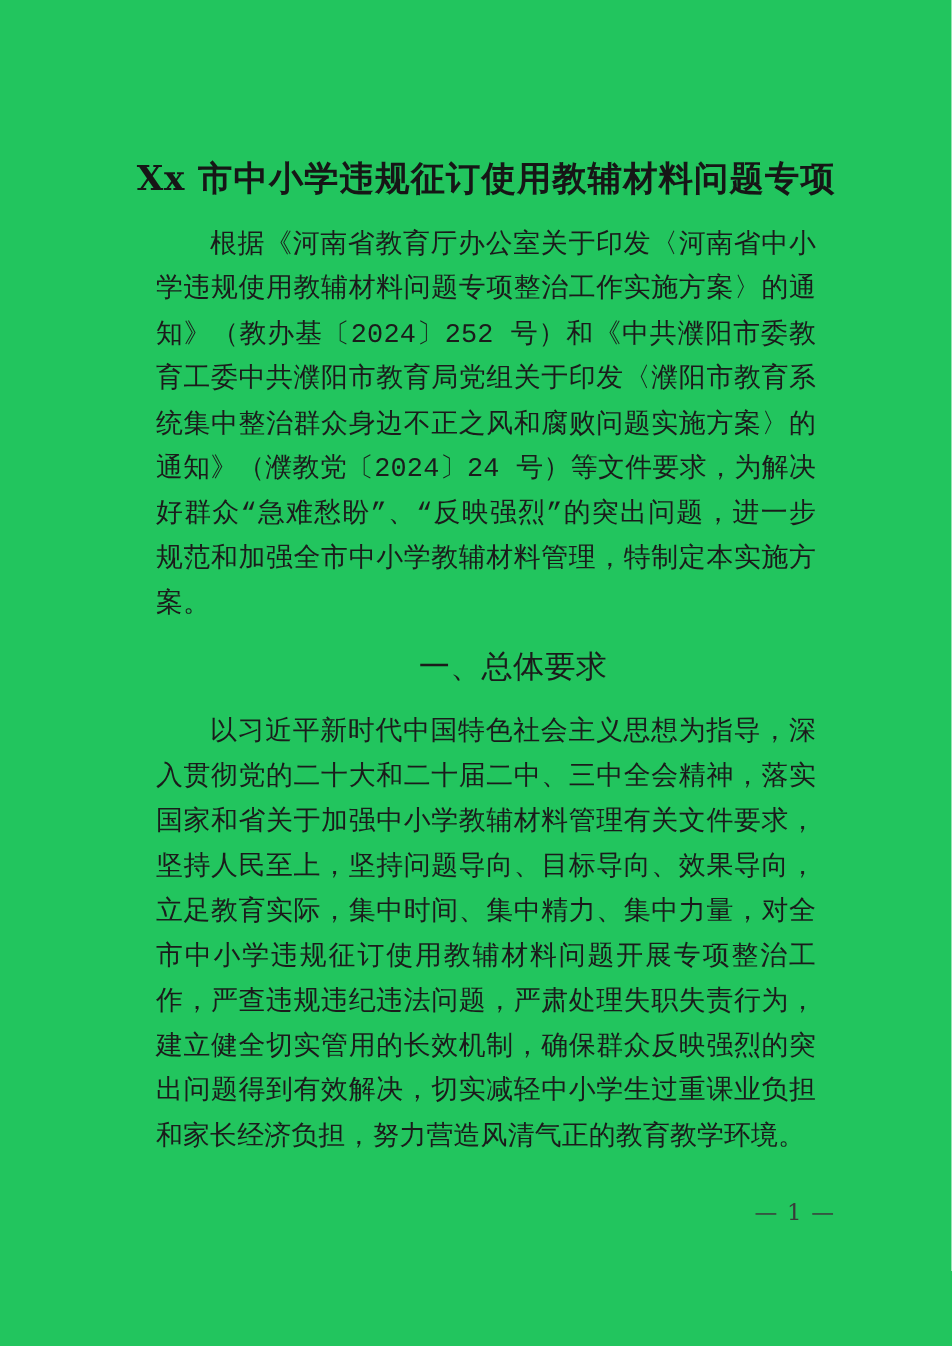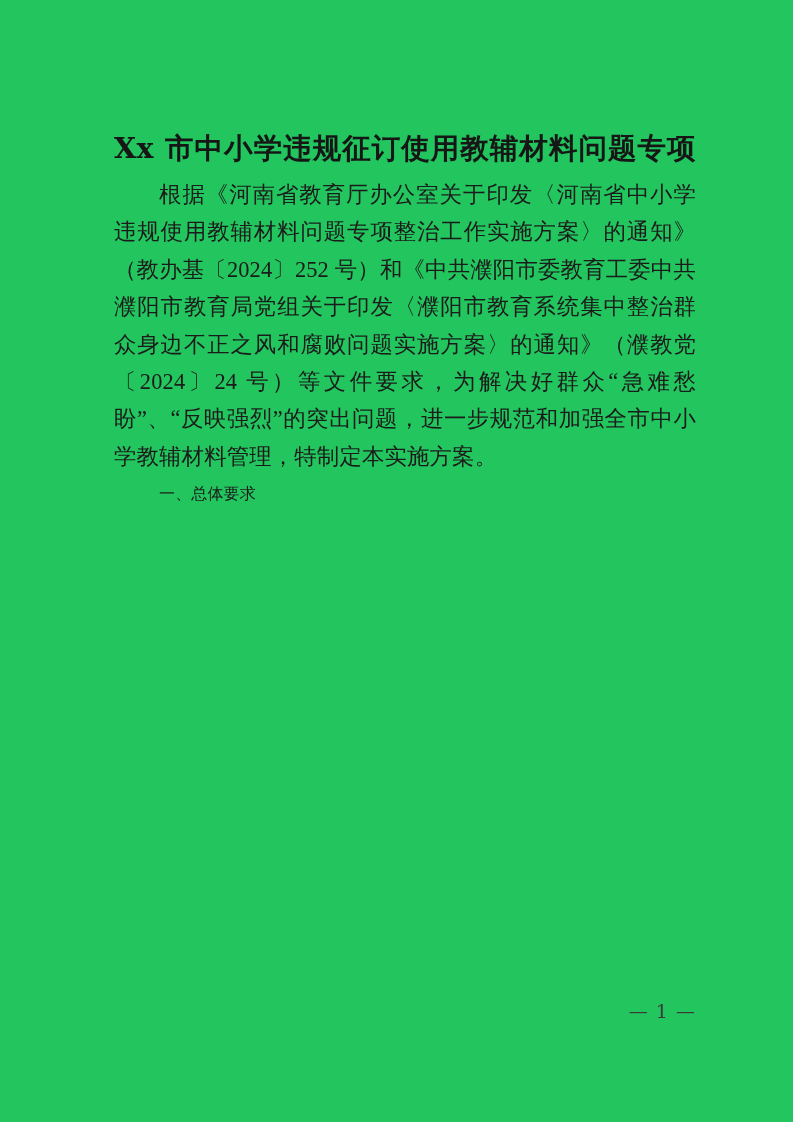--- a/index.html
+++ b/index.html
@@ -39,14 +39,14 @@
     text-align-last: justify;
   }
   .body-para {
-    font-family: Liberation Serif, serif;
+    font-family: Liberation Mono, monospace;
     font-size: 22.4px;
     line-height: 37.4px;
     color: #1b1b1b;
     text-align: justify;
     text-justify: inter-character;
     text-indent: 45px;
-    margin: 0;
+    margin: 16px;
     letter-spacing: 0.15px;
     word-break: break-all;
   }

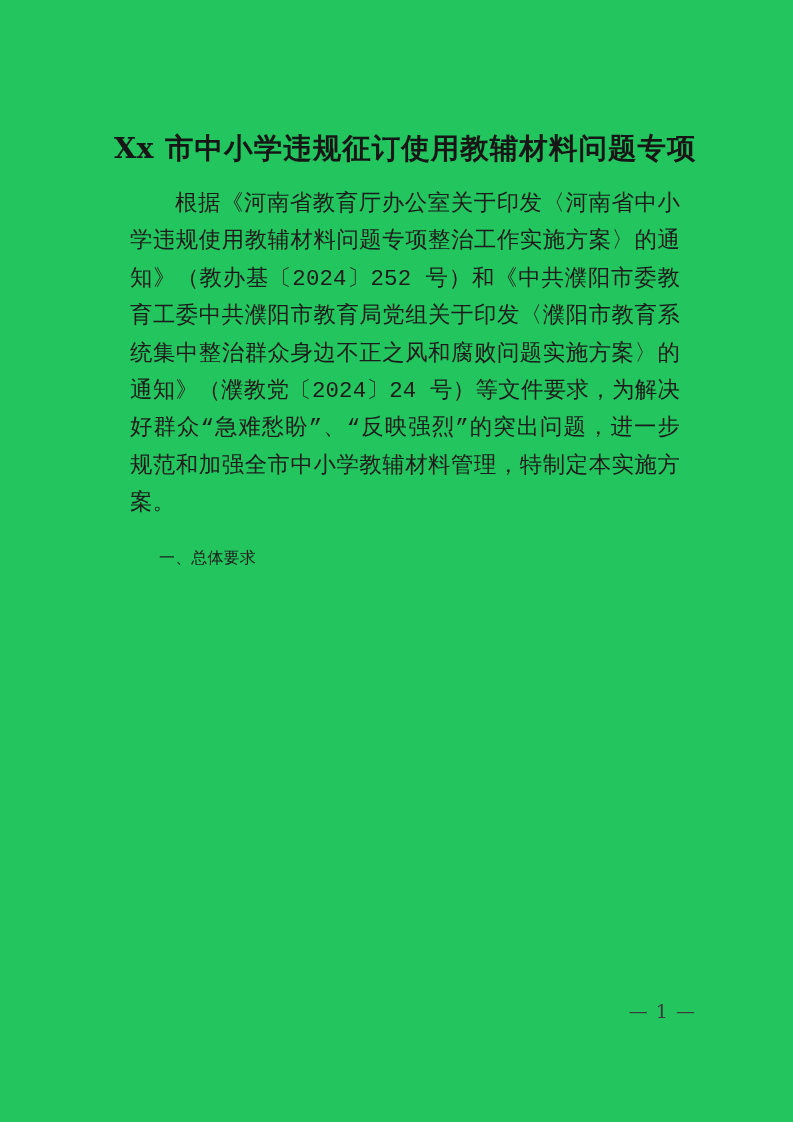--- a/index.html
+++ b/index.html
@@ -51,13 +51,14 @@
     word-break: break-all;
   }
   .section-heading {
-    font-family: Liberation Sans, sans-serif;
-    font-size: 16px;
+    font-family: Liberation Mono, monospace;
+    font-size: 26px;
     line-height: 37.4px;
     color: #1b1b1b;
     text-indent: 45px;
     margin: 0;
     letter-spacing: 0.15px;
+    text-align: center;
   }
   .footer {
     position: absolute;

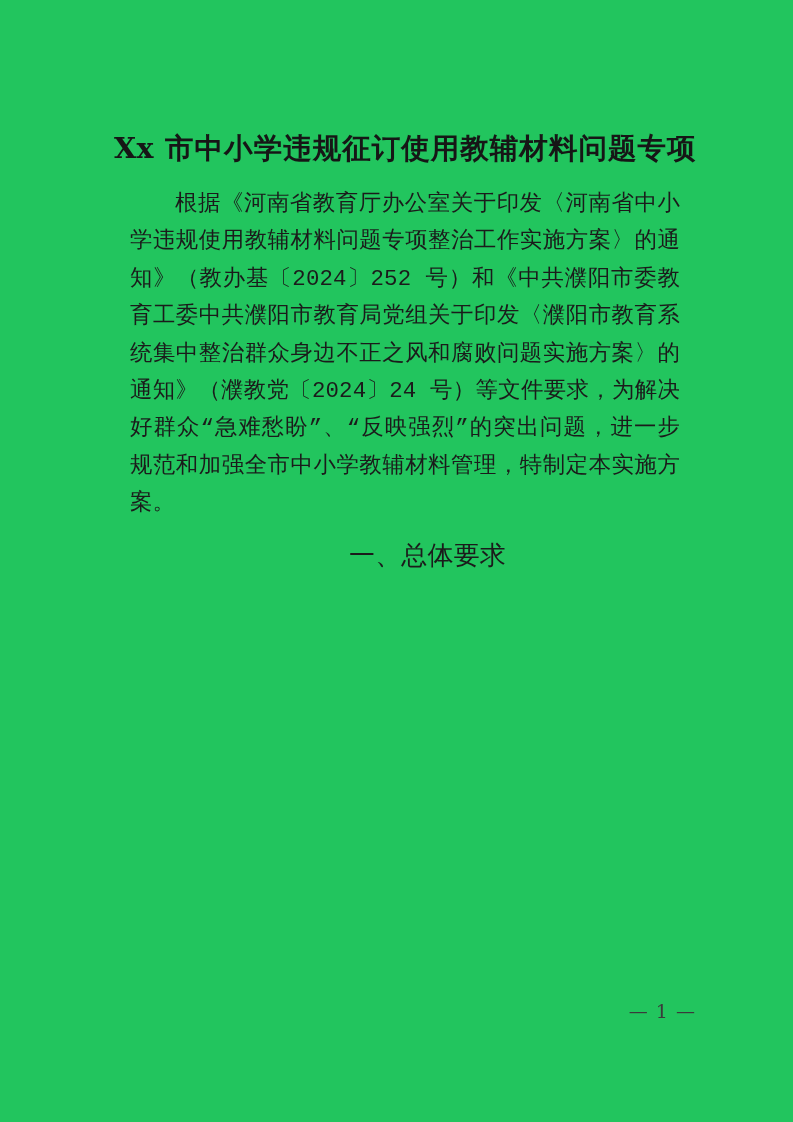--- a/index.html
+++ b/index.html
@@ -87,6 +87,7 @@
 
     <p class="section-heading">一、总体要求</p>
 
+    <p class="body-para">以习近平新时代中国特色社会主义思想为指导，深入贯彻党的二十大和二十届二中、三中全会精神，落实国家和省关于加强中小学教辅材料管理有关文件要求，坚持人民至上，坚持问题导向、目标导向、效果导向，立足教育实际，集中时间、集中精力、集中力量，对全市中小学违规征订使用教辅材料问题开展专项整治工作，严查违规违纪违法问题，严肃处理失职失责行为，建立健全切实管用的长效机制，确保群众反映强烈的突出问题得到有效解决，切实减轻中小学生过重课业负担和家长经济负担，努力营造风清气正的教育教学环境。</p>
 
   </div>
 

